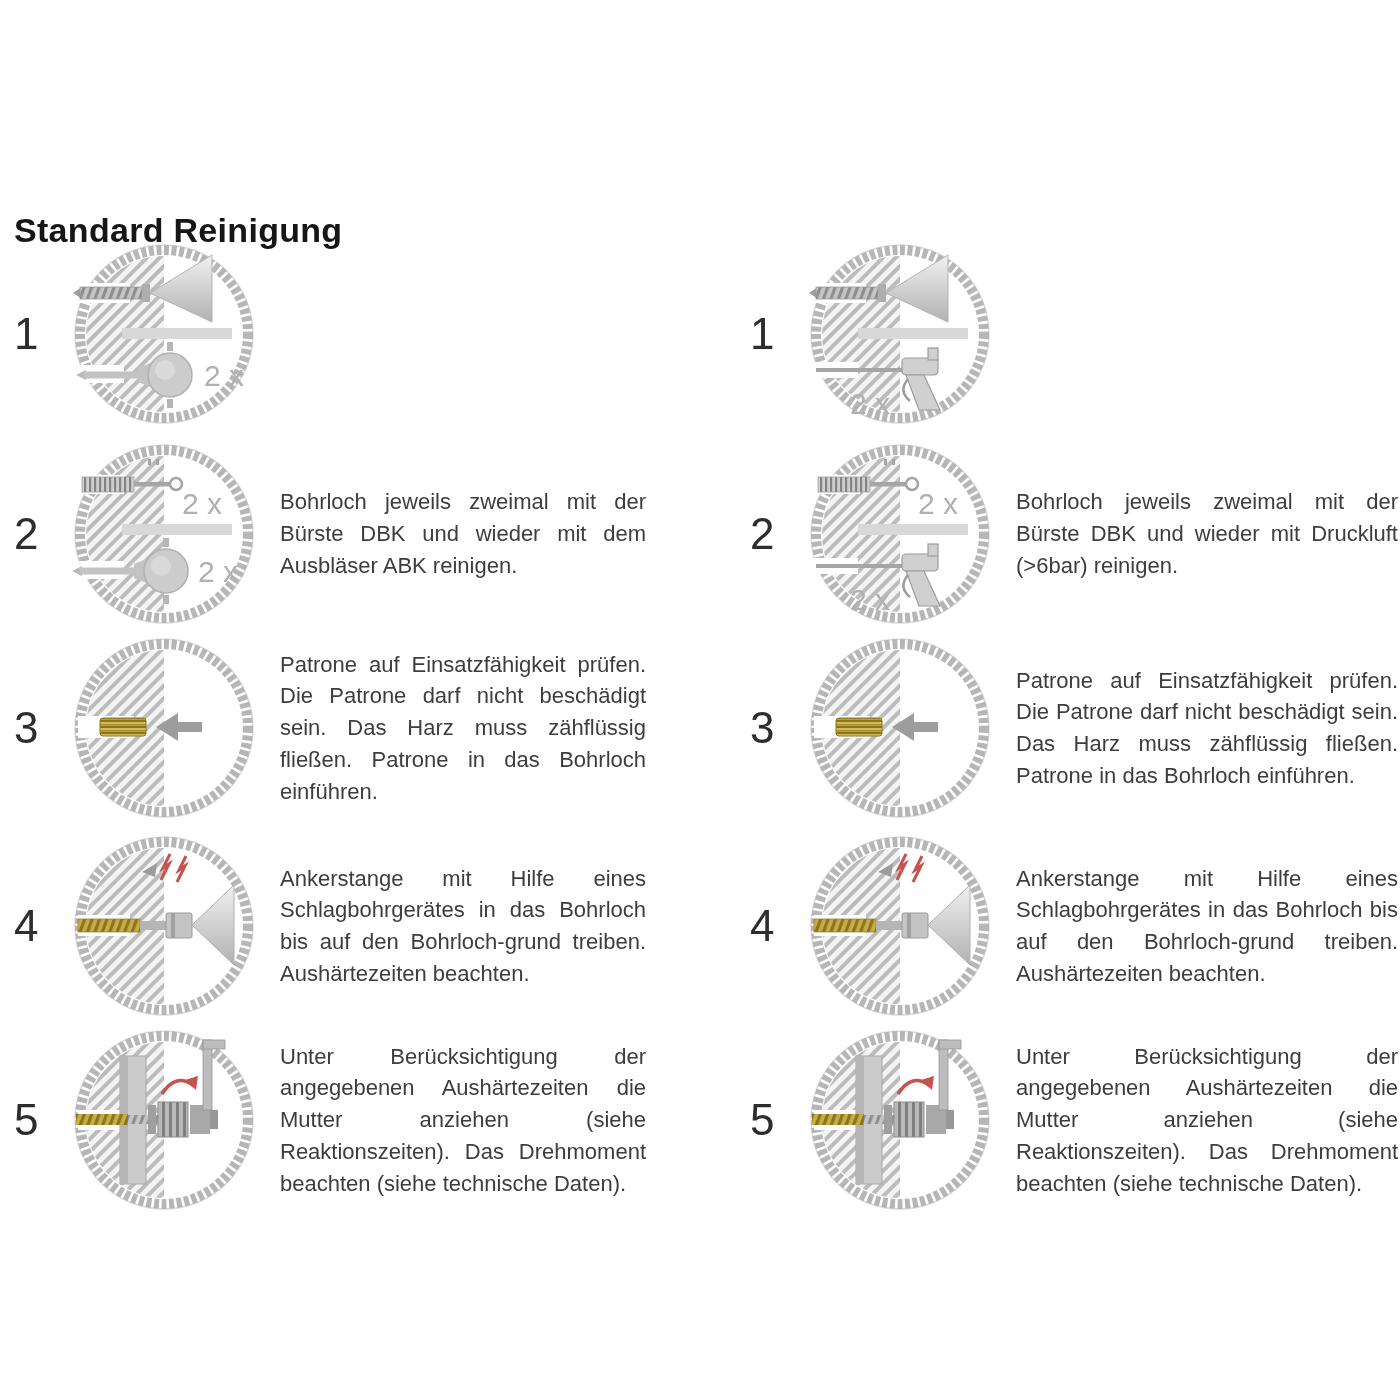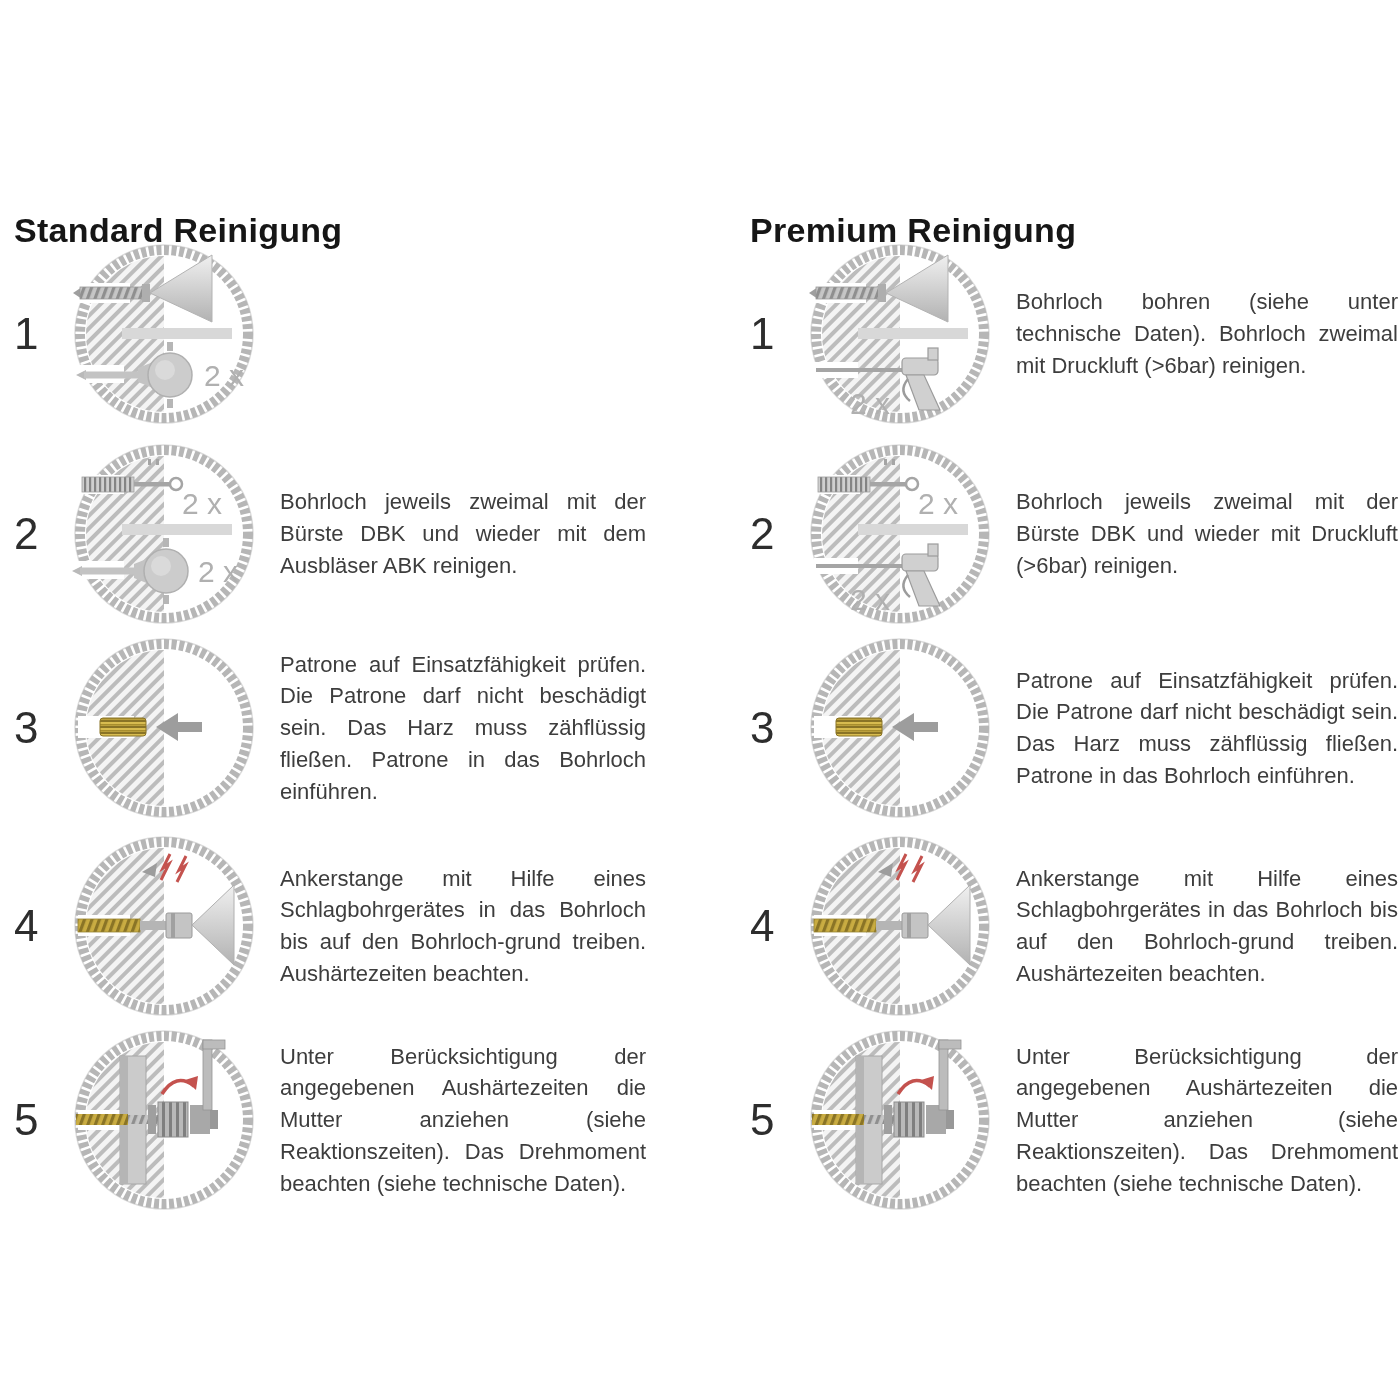--- a/index.html
+++ b/index.html
@@ -231,7 +231,6 @@
 </div>
 
 <div class="column" id="col-premium">
-  <h1 class="col-title">Premium Reinigung</h1>
 
   <div class="step s1">
     <div class="num">1</div>

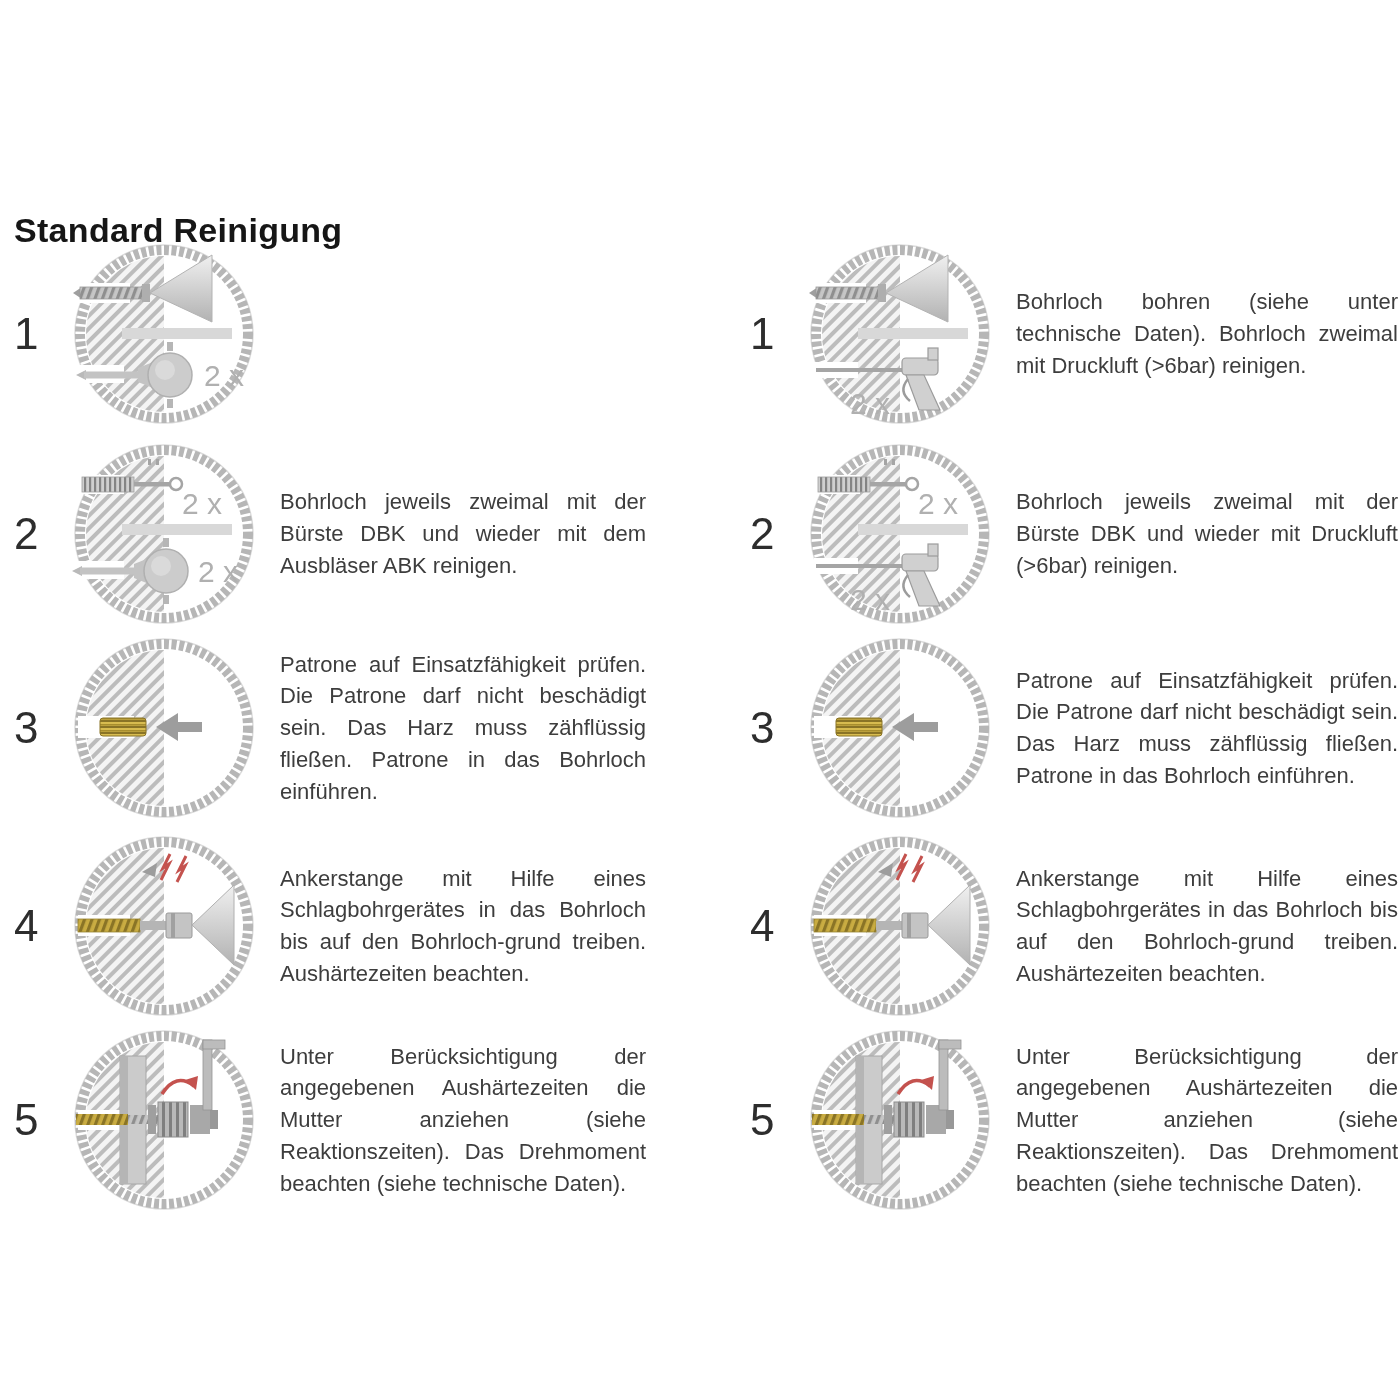--- a/index.html
+++ b/index.html
@@ -240,7 +240,6 @@
         <text class="figlabel" x="50" y="178">2 x</text>
       </svg>
     </div>
-    <div class="txt">Bohrloch bohren (siehe unter technische Daten). Bohrloch zweimal mit Druckluft (&gt;6bar) reinigen.</div>
   </div>
 
   <div class="step s2">

